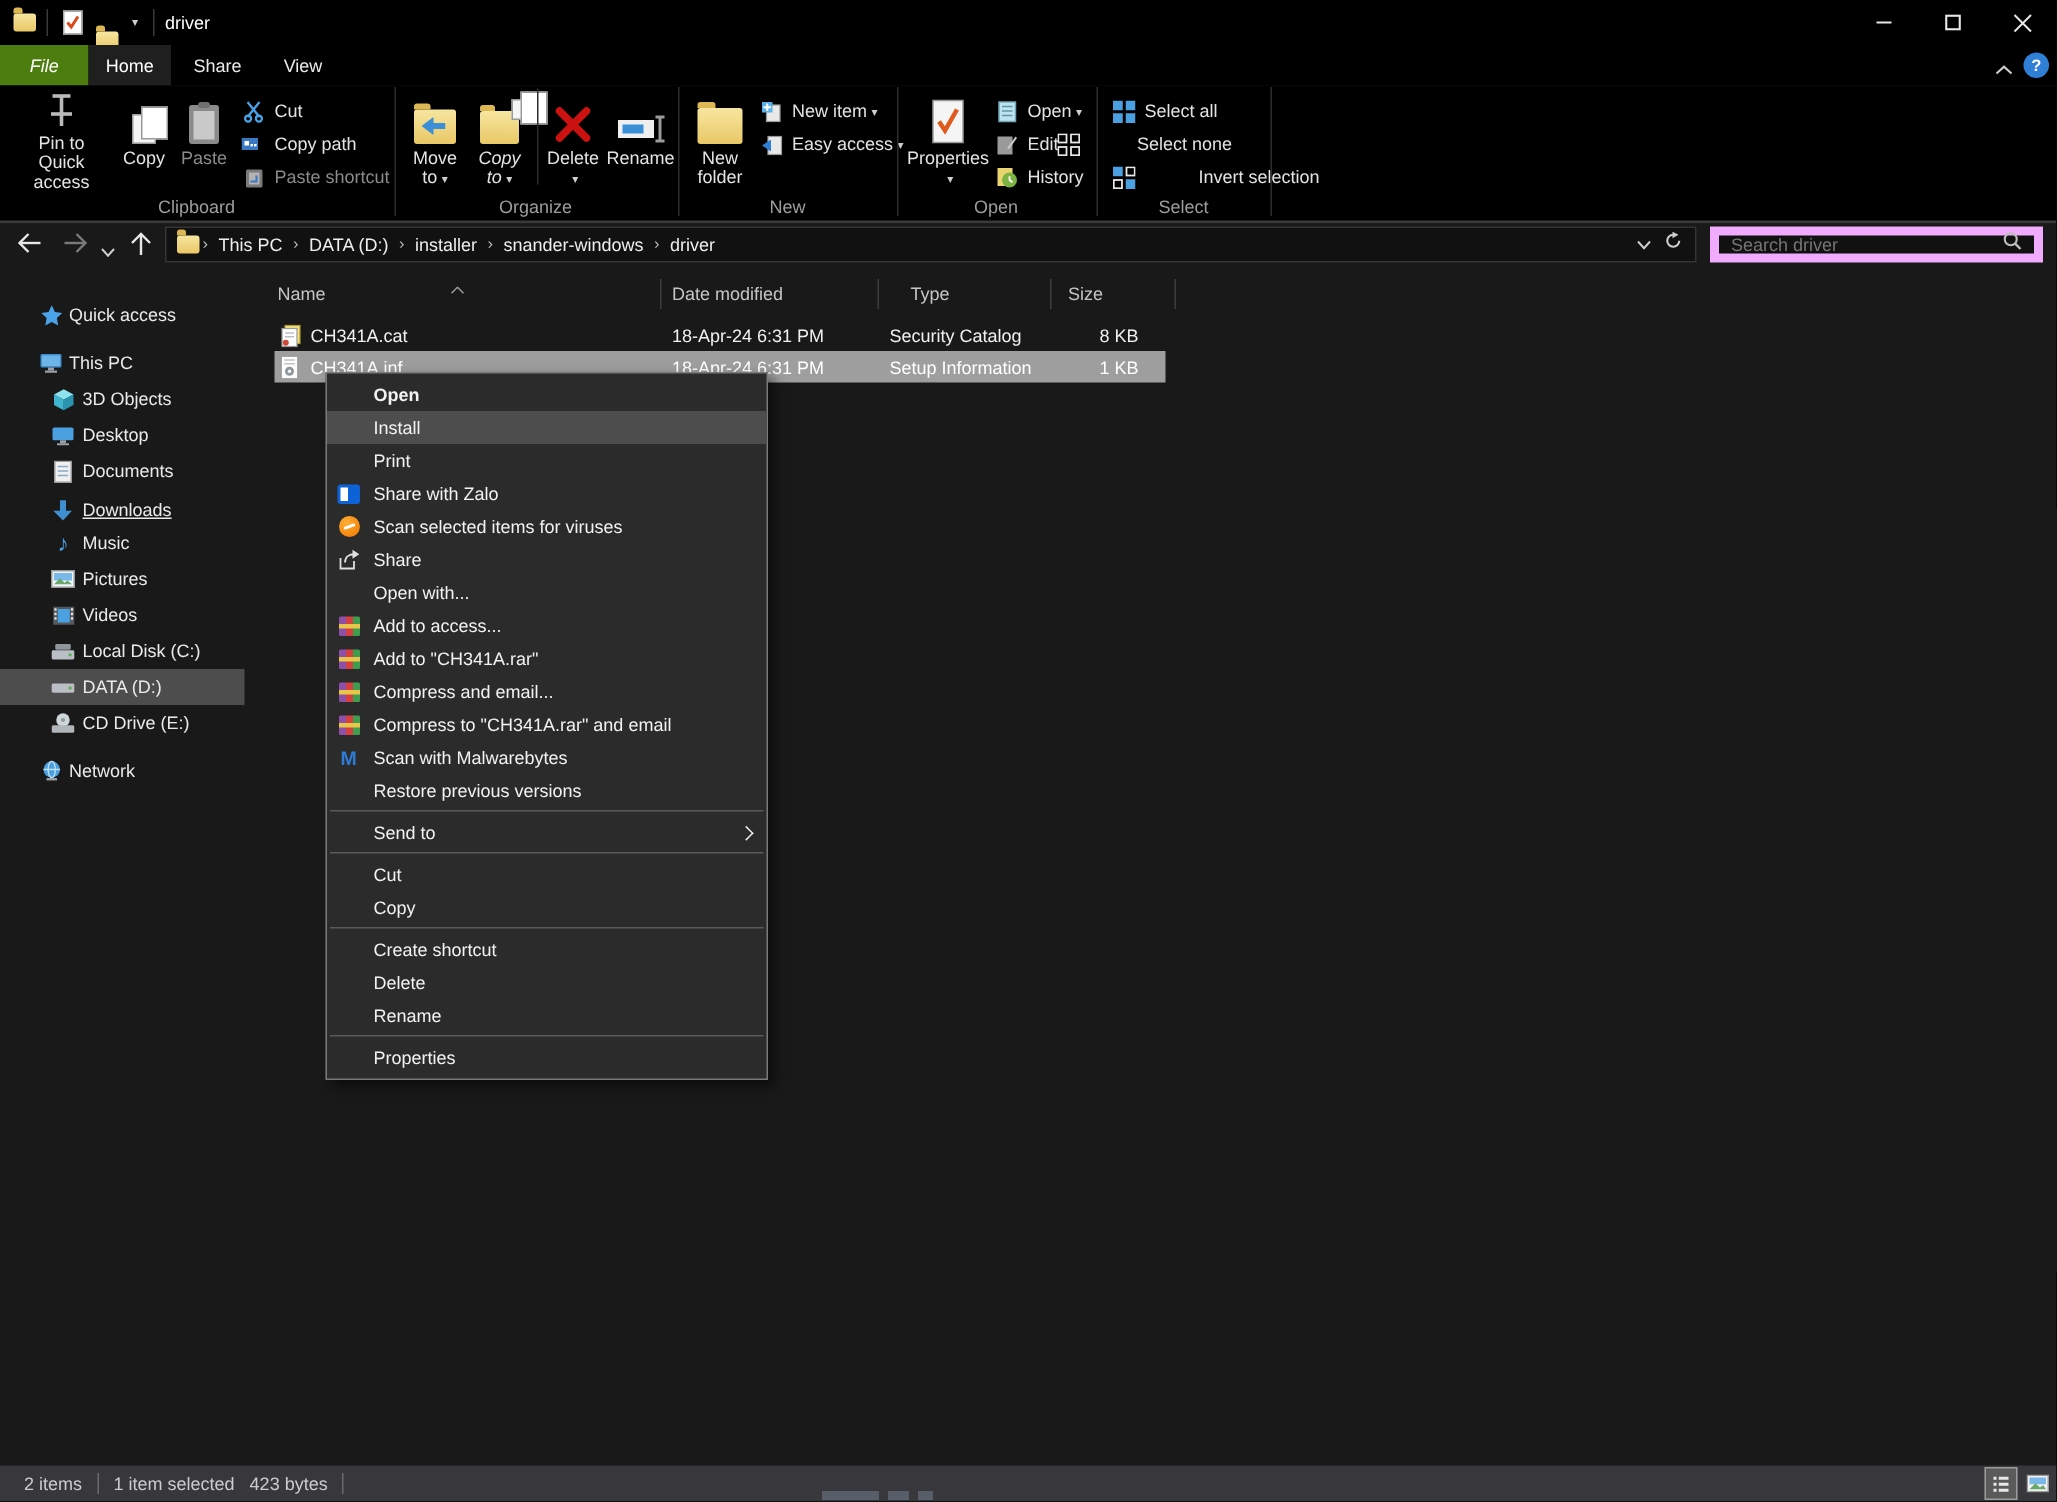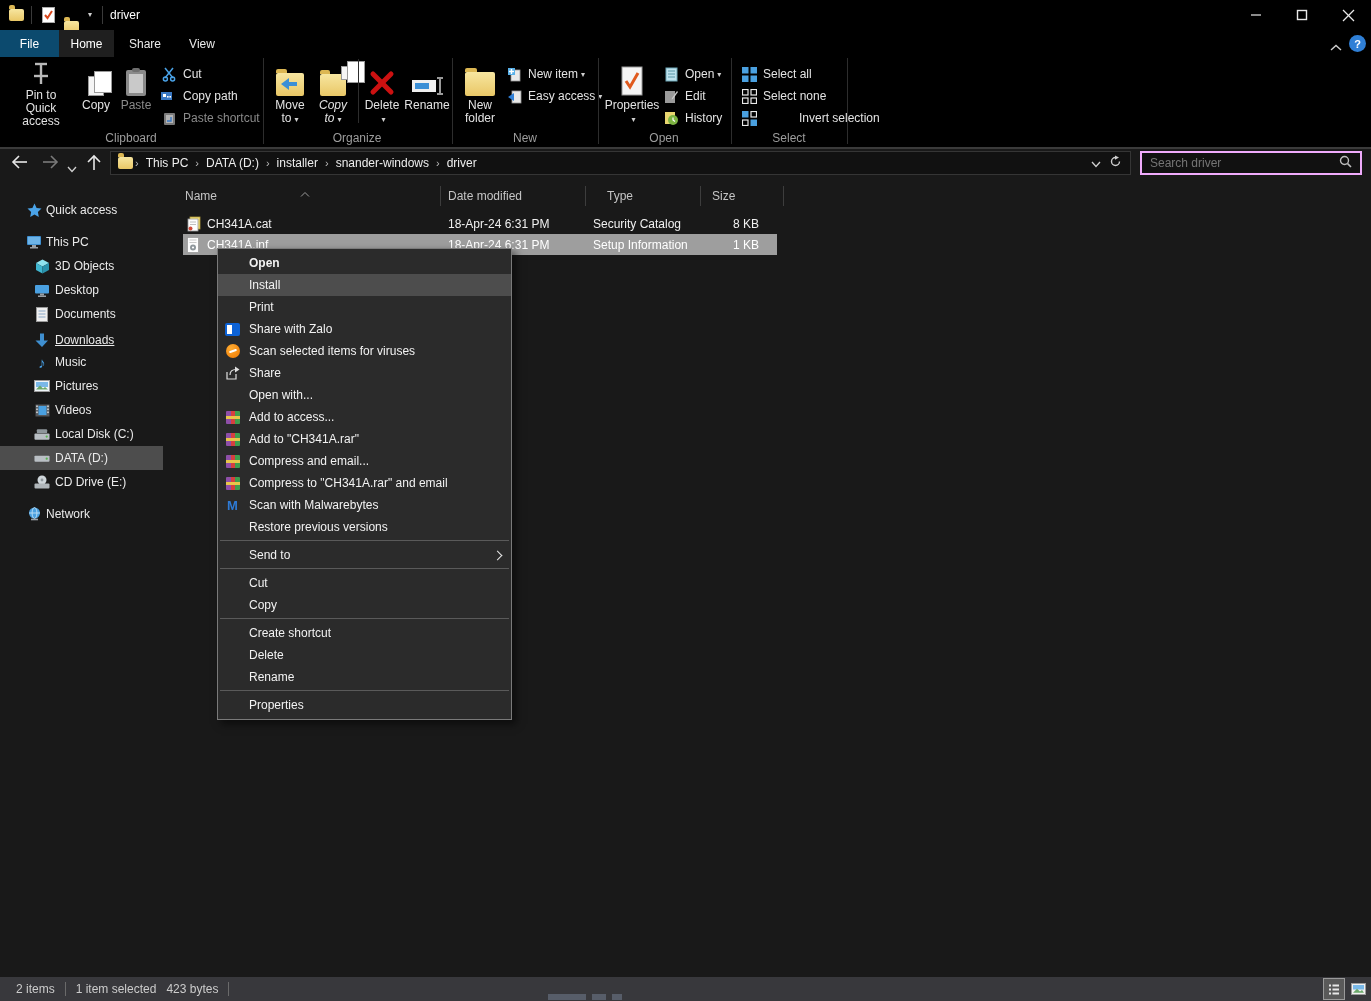--- a/index.html
+++ b/index.html
@@ -17,7 +17,7 @@
   
   .tabrow { left:0; top:30px; width:1371px; height:27px; background:#000; }
   .tab { height:27px; display:flex; align-items:center; justify-content:center; font-size:12px; color:#eaeaea; top:0; }
-  .tab-file { background:#0c4a6e; color:#fff; }
+  .tab-file { background:#4d7c0f; color:#fff;font-style:italic; }
   .tab-active { background:#1f1f1f; color:#fff; }
 
   

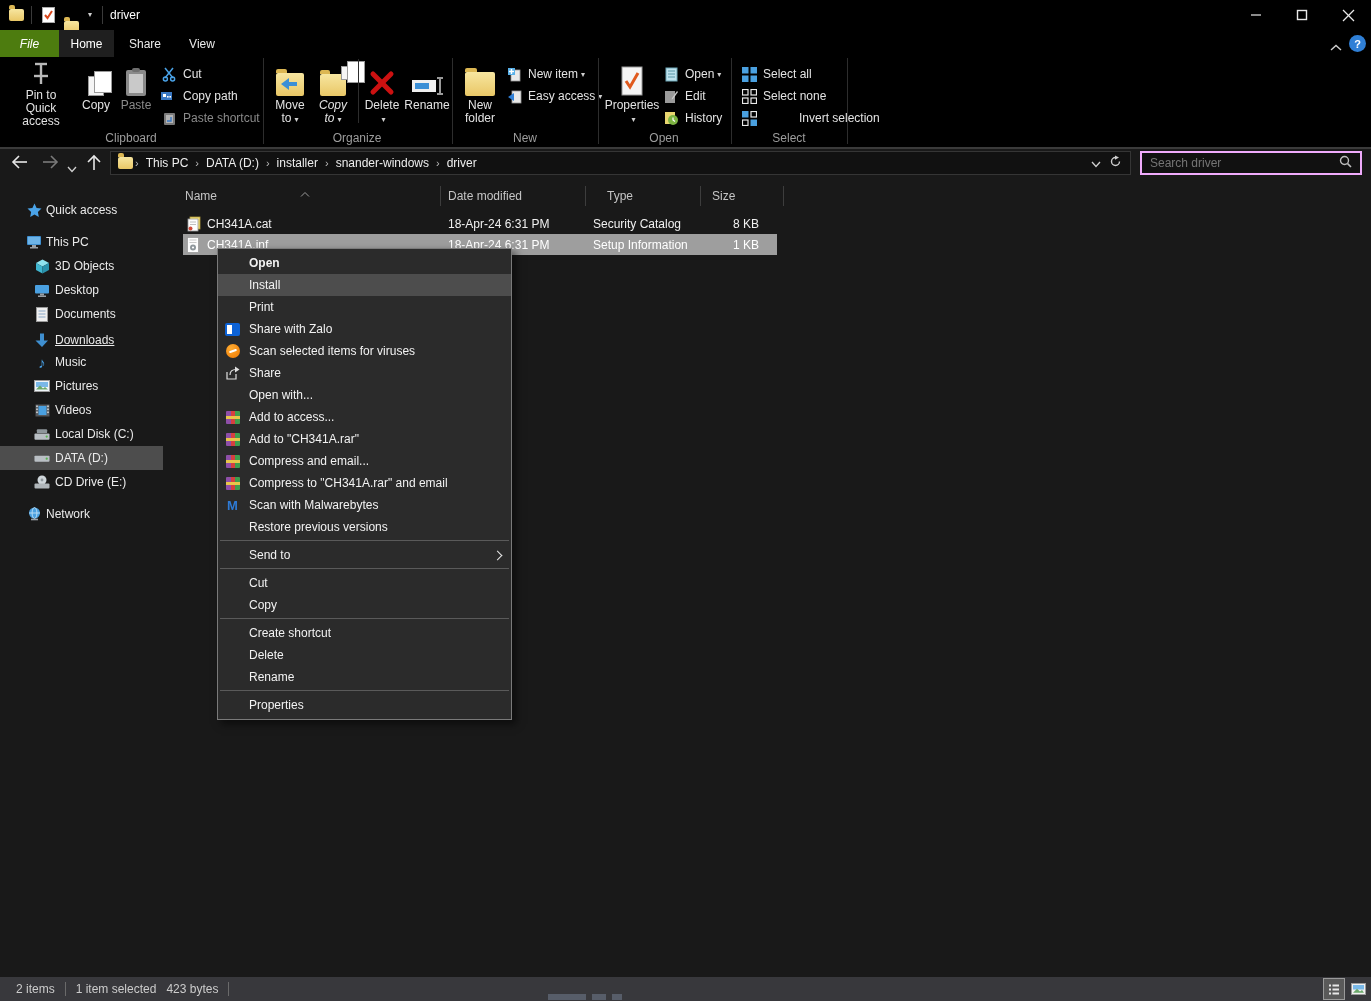--- a/index.html
+++ b/index.html
@@ -337,7 +337,7 @@
       </span>
         <span>Select all</span>
     </div>
-    <div class="abs smallbtn" style="left:740px;top:29px;">
+    <div class="abs smallbtn" style="left:703px;top:29px;gap:32px;">
       <span class="sic">
         <svg width="15" height="15" viewBox="0 0 15 15">
             <g fill="none" stroke="#e8e8e8" stroke-width="1.2">

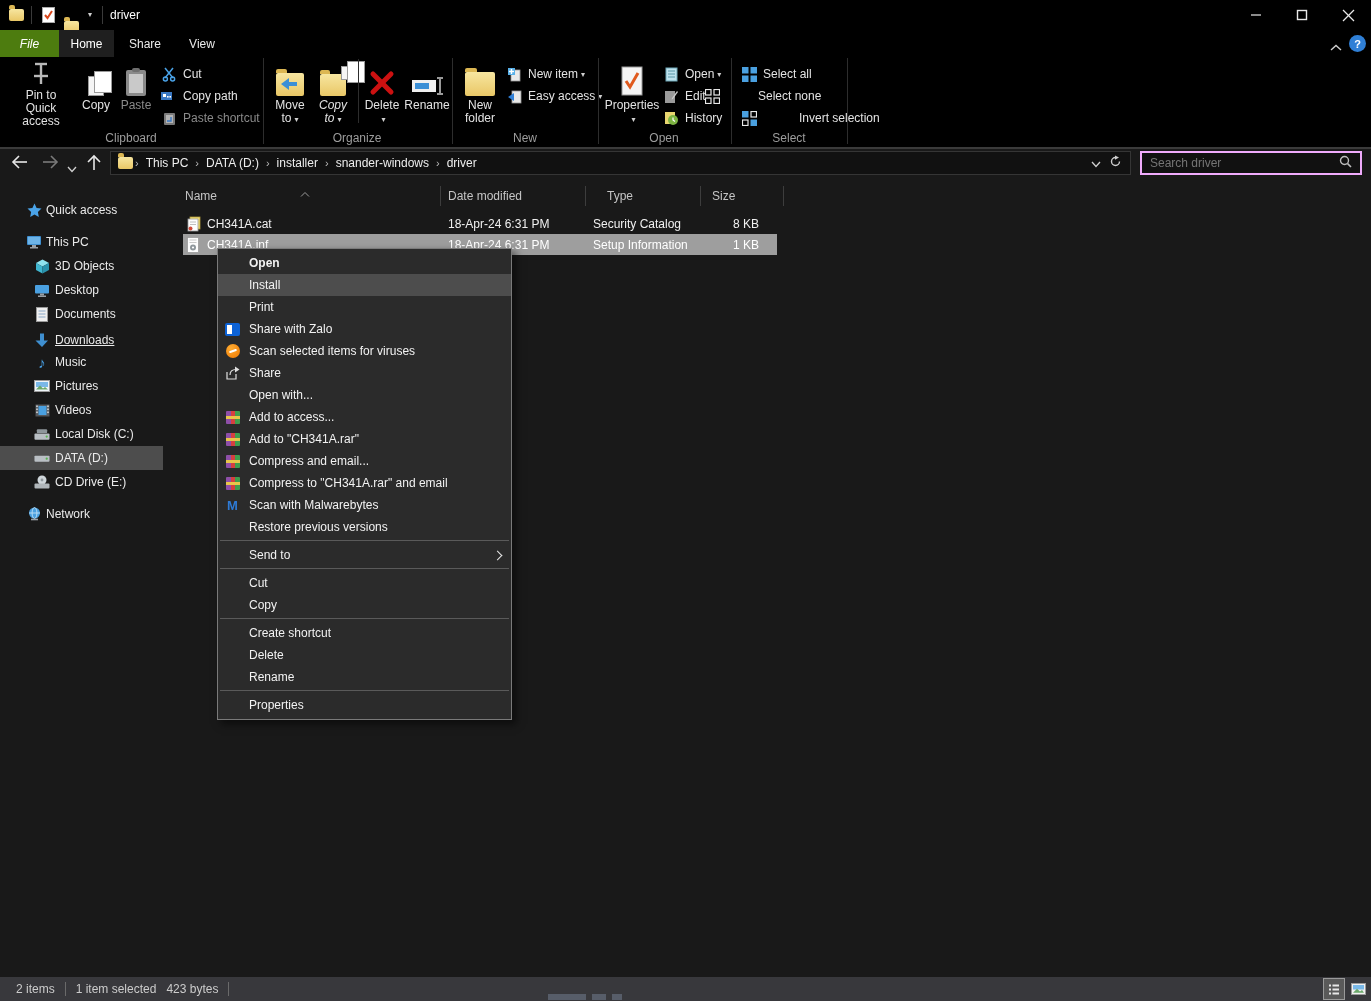--- a/index.html
+++ b/index.html
@@ -47,7 +47,7 @@
   .crumbbar { left:110px; top:2px; width:1021px; height:24px; background:#111; border:1px solid #353535; display:flex; align-items:center; position:absolute; }
   .crumb { color:#eee; font-size:12px; padding:0 5px; white-space:nowrap; }
   .crumb-sep { color:#bdbdbd; font-size:11px; padding:0 2px; }
-  .searchbox { left:1140px; top:2px; width:222px; height:24px; background:#111; border:2px solid #f0abfc; position:absolute; display:flex; align-items:center; }
+  .searchbox { left:1140px; top:2px; width:222px; height:24px; background:#111; border:6px solid #f0abfc; position:absolute; display:flex; align-items:center; }
   .searchbox input { flex:1; background:transparent; border:none; outline:none; color:#a9a9a9; font-size:12px; padding:0 8px; font-family:"Liberation Sans",sans-serif; }
 
   

